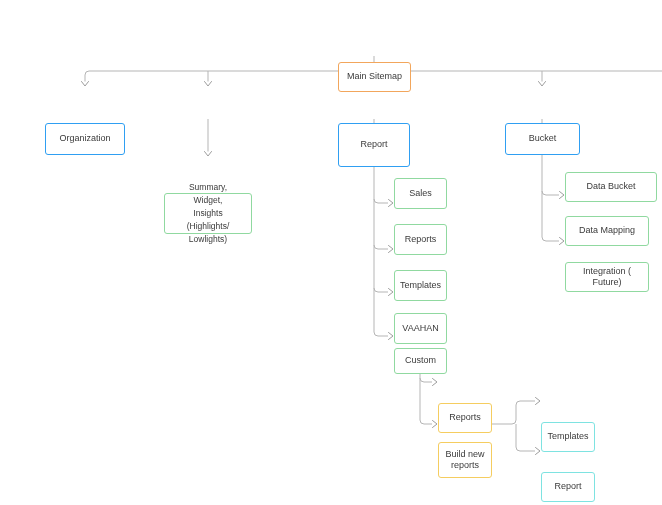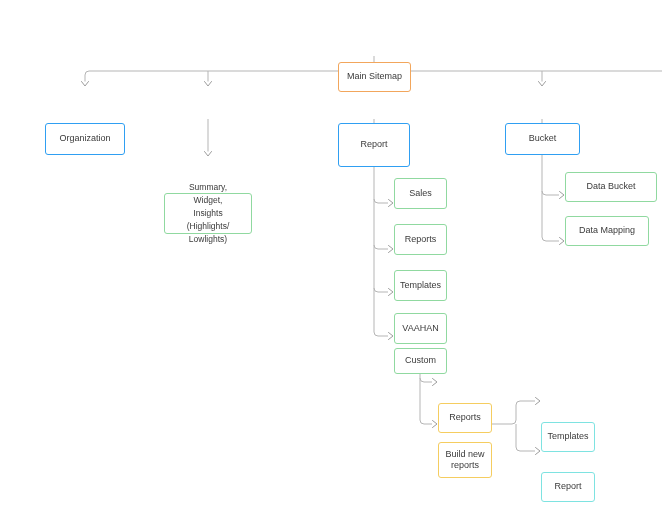--- a/index.html
+++ b/index.html
@@ -92,6 +92,7 @@
 
   <div class="node lv2" style="left:565px;top:136px;width:92px;height:30px">Data Bucket</div>
   <div class="node lv2" style="left:565px;top:180px;width:84px;height:30px">Data Mapping</div>
+  <div class="node lv2" style="left:565px;top:226px;width:84px;height:30px">Integration ( Future)</div>
 
   <div class="node lv3" style="left:438px;top:367px;width:54px;height:30px">Reports</div>
   <div class="node lv3" style="left:438px;top:406px;width:54px;height:36px">Build new reports</div>

